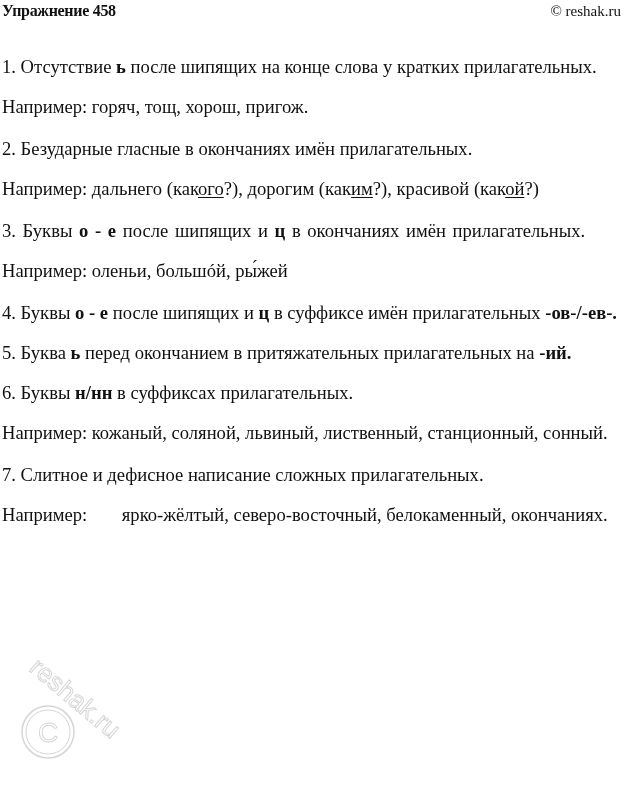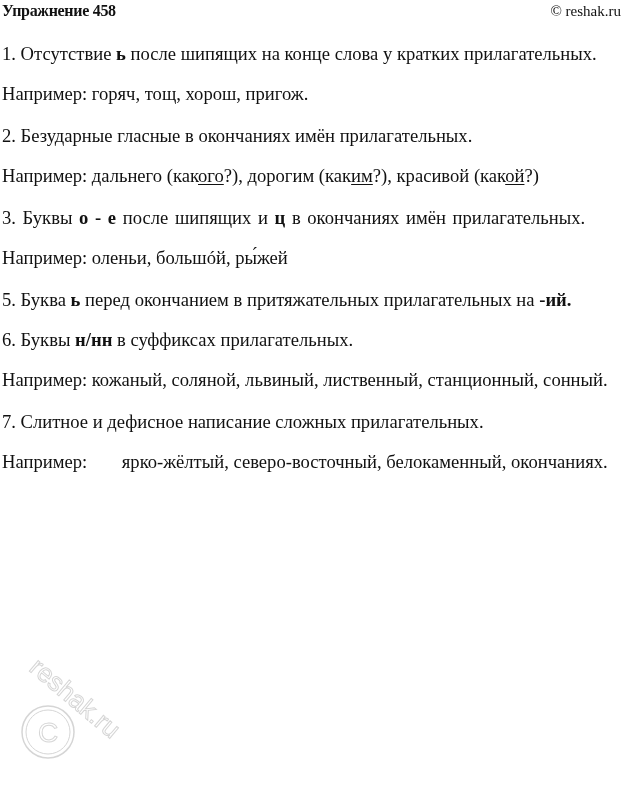--- a/index.html
+++ b/index.html
@@ -37,7 +37,7 @@
     }
     .content {
       position: absolute;
-      top: 39px;
+      top: 52px;
       left: 2px;
       width: 620px;
       font-size: 18.6px;

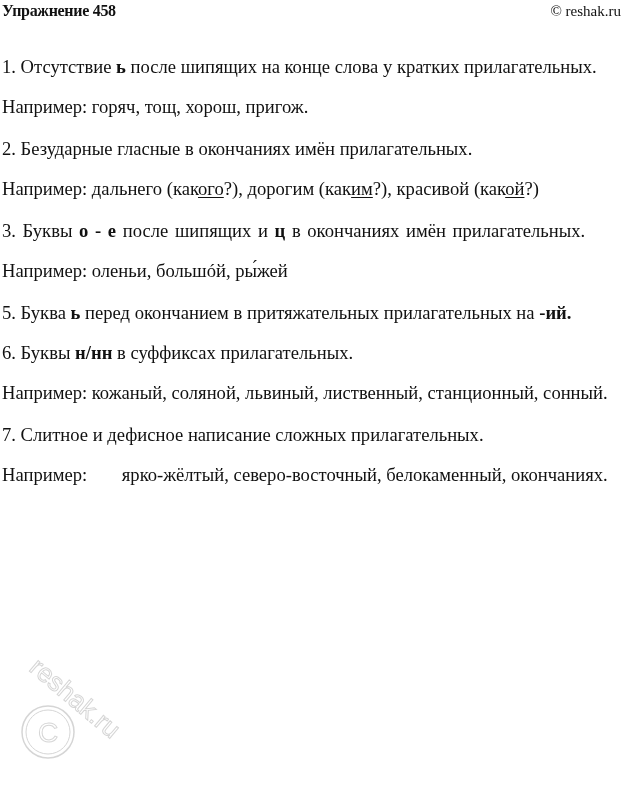--- a/index.html
+++ b/index.html
@@ -99,6 +99,10 @@
     <span>оленьи, большóй, ры́жей</span>
   </p>
 
+  <p class="para rule">
+    <span>4.</span>
+    <span>Буквы </span><b>о - е</b><span> после шипящих и </span><b>ц</b><span> в суффиксе имён прилагательных </span><b>-ов-/-ев-.</b>
+  </p>
 
   <p class="para rule">
     <span>5.</span>

